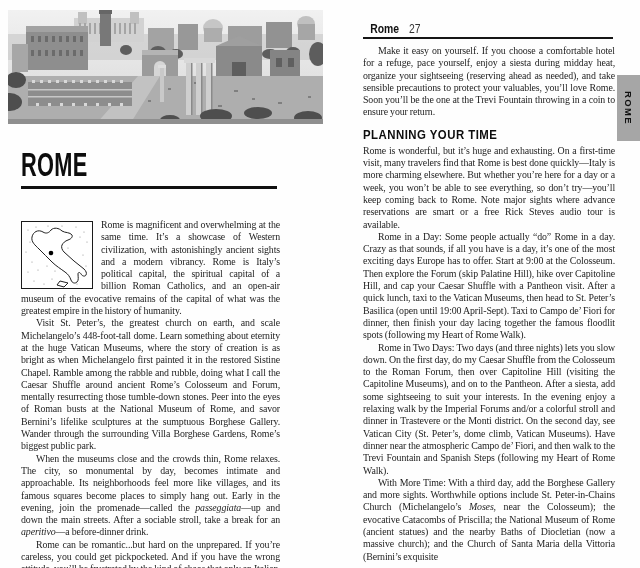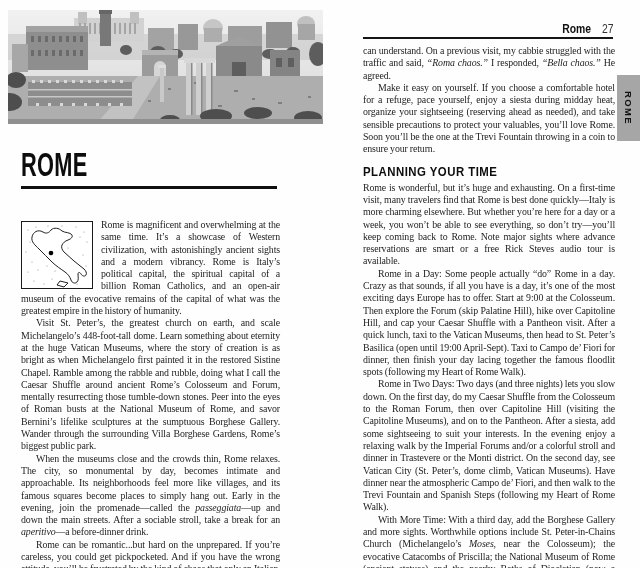--- a/index.html
+++ b/index.html
@@ -34,7 +34,7 @@
   .bold{font-weight:normal;}
   
   #running-header{
-    position:absolute;left:363px;top:19px;width:250px;text-align:right;white-space:nowrap;
+    position:absolute;left:363px;top:19px;width:250px;white-space:nowrap;
     font-family:"Liberation Sans","DejaVu Sans",sans-serif;
   }
   #running-header .hdr-title{

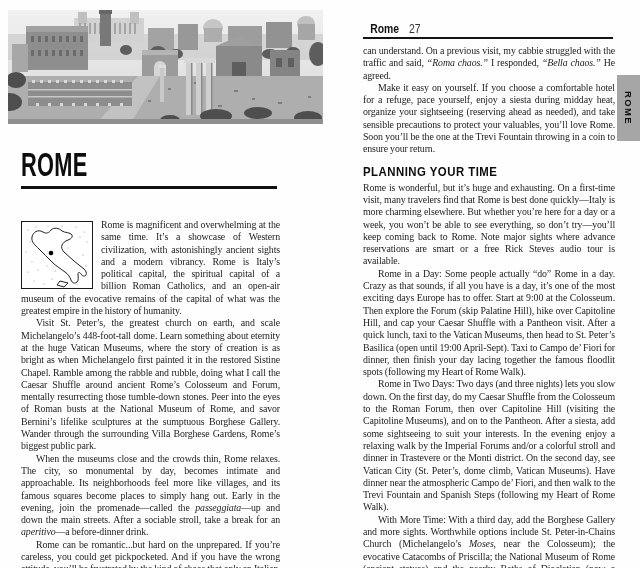--- a/index.html
+++ b/index.html
@@ -264,7 +264,6 @@
 
     <div id="right-column">
       <div class="body-text">
-          <p><span>can understand. On a previous visit, my cabbie struggled with the traffic and said, </span><span class="italic">“Roma chaos.”</span><span> I responded, </span><span class="italic">“Bella chaos.”</span><span> He agreed.</span></p>
           <p class="indent"><span>Make it easy on yourself. If you choose a comfortable hotel for a refuge, pace yourself, enjoy a siesta during midday heat, organize your sightseeing (reserving ahead as needed), and take sensible precautions to protect your valuables, you’ll love Rome. Soon you’ll be the one at the Trevi Fountain throwing in a coin to ensure your return.</span></p>
         </div>
       <h2 id="section-heading">PLANNING YOUR TIME</h2>

